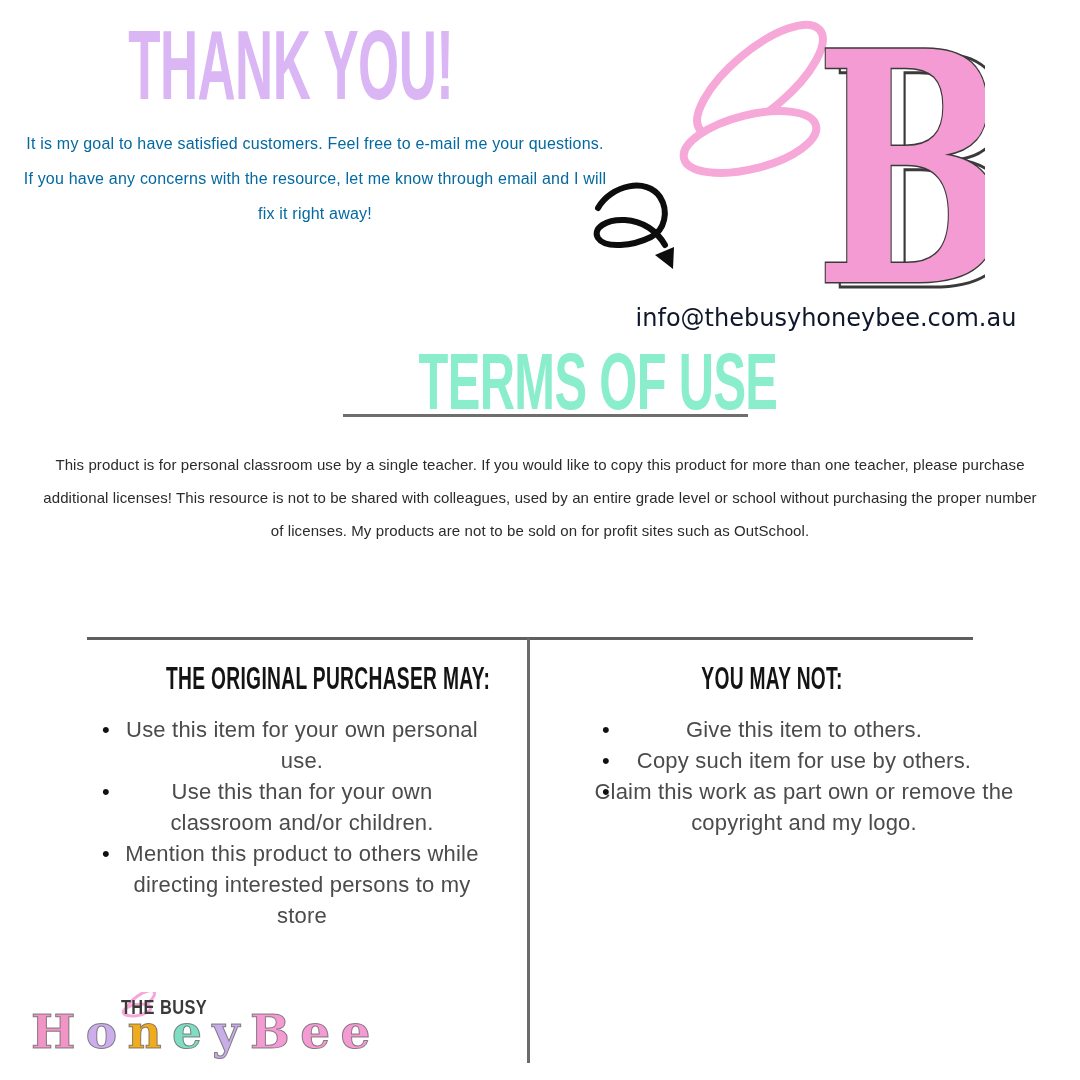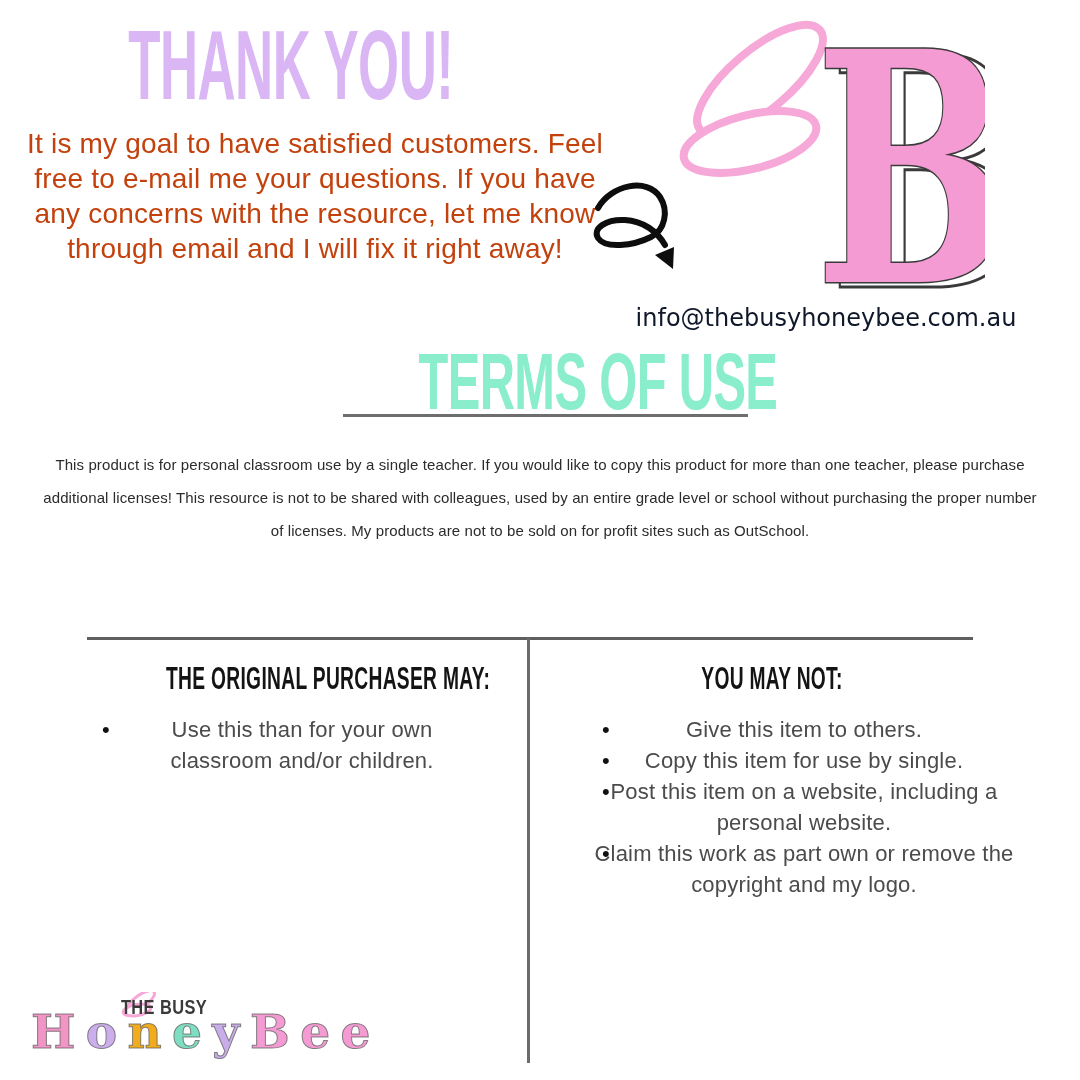--- a/index.html
+++ b/index.html
@@ -31,7 +31,7 @@
   
   .thank-par{
     position:absolute;left:20px;top:126px;width:590px;text-align:center;
-    font-size:28px;line-height:35px;color:#c2410c;letter-spacing:0.2px;
+    font-size:16px;line-height:35px;color:#0369a1;letter-spacing:0.2px;
   }
   .terms-par{
     position:absolute;left:35px;top:448px;width:1010px;text-align:center;

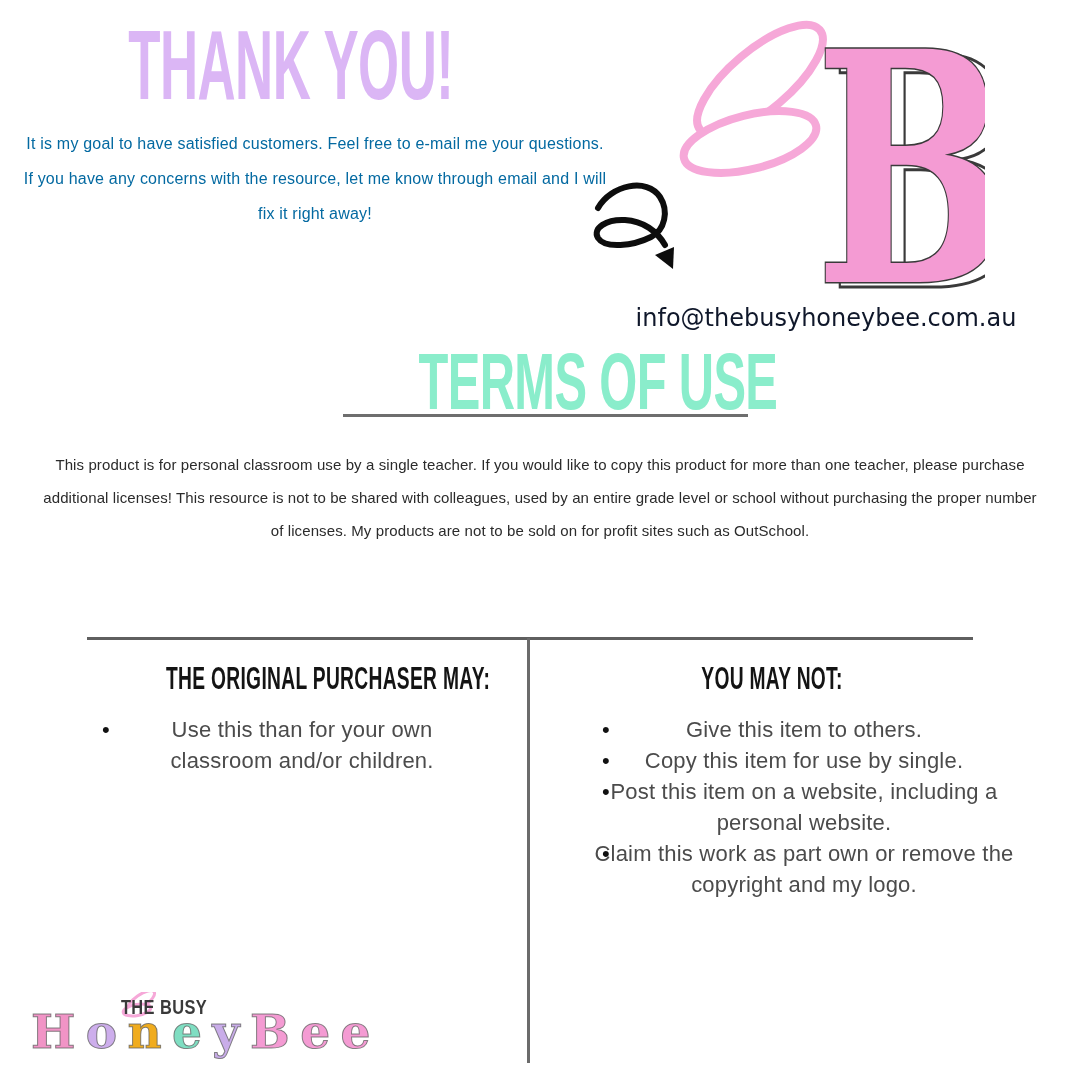--- a/index.html
+++ b/index.html
@@ -115,6 +115,10 @@
   <div class="col-header left">THE ORIGINAL PURCHASER MAY:</div>
   <ul class="bullets left">
 
+      <li class="bullet-item">
+        <span class="bullet-dot"></span>
+        <span class="bullet-text">Use this item for your own personal use.</span>
+      </li>
 
       <li class="bullet-item">
         <span class="bullet-dot"></span>

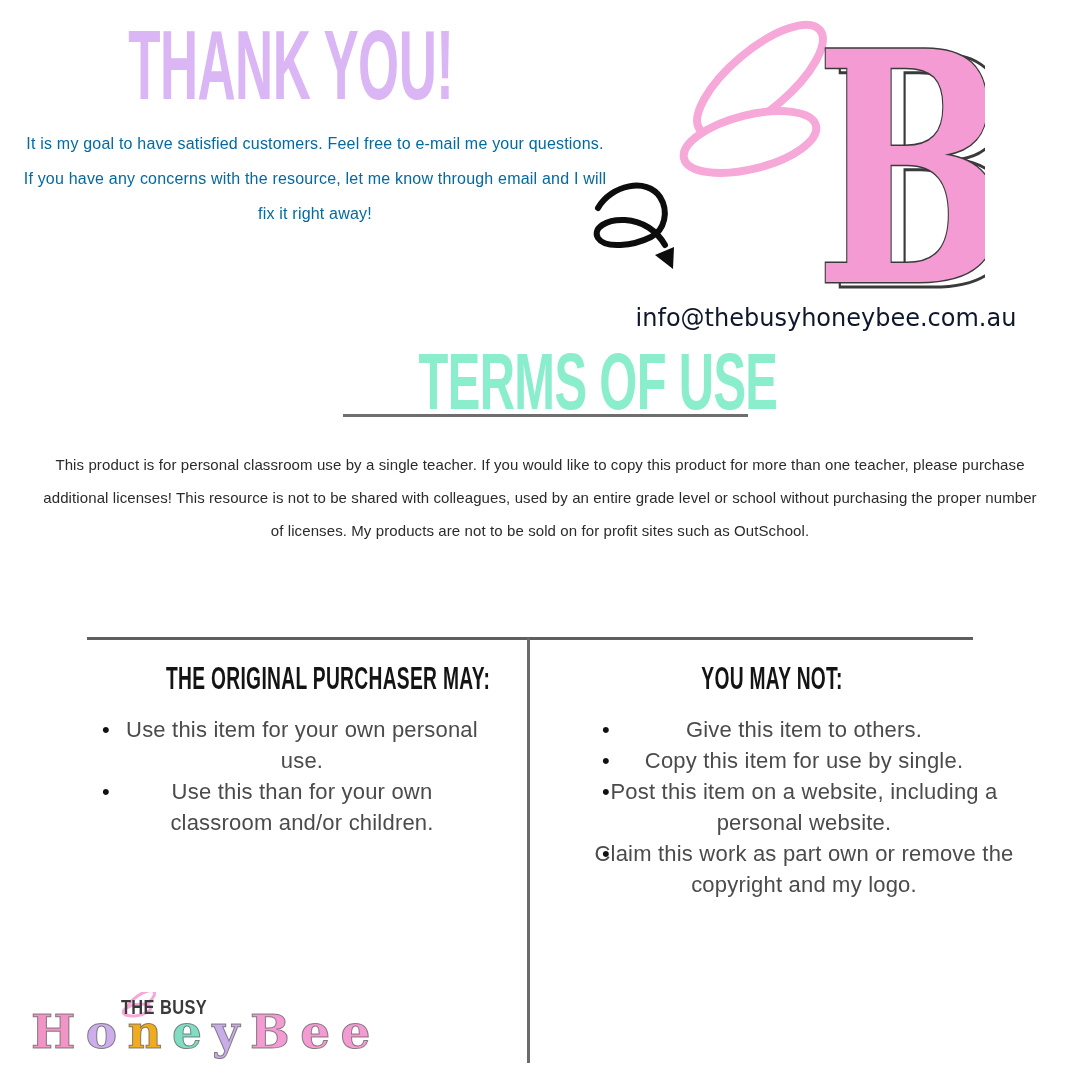--- a/index.html
+++ b/index.html
@@ -138,7 +138,7 @@
 
       <li class="bullet-item">
         <span class="bullet-dot"></span>
-        <span class="bullet-text">Copy this item for use by single.</span>
+        <span class="bullet-text">Copy such item for use by others.</span>
       </li>
 
       <li class="bullet-item">

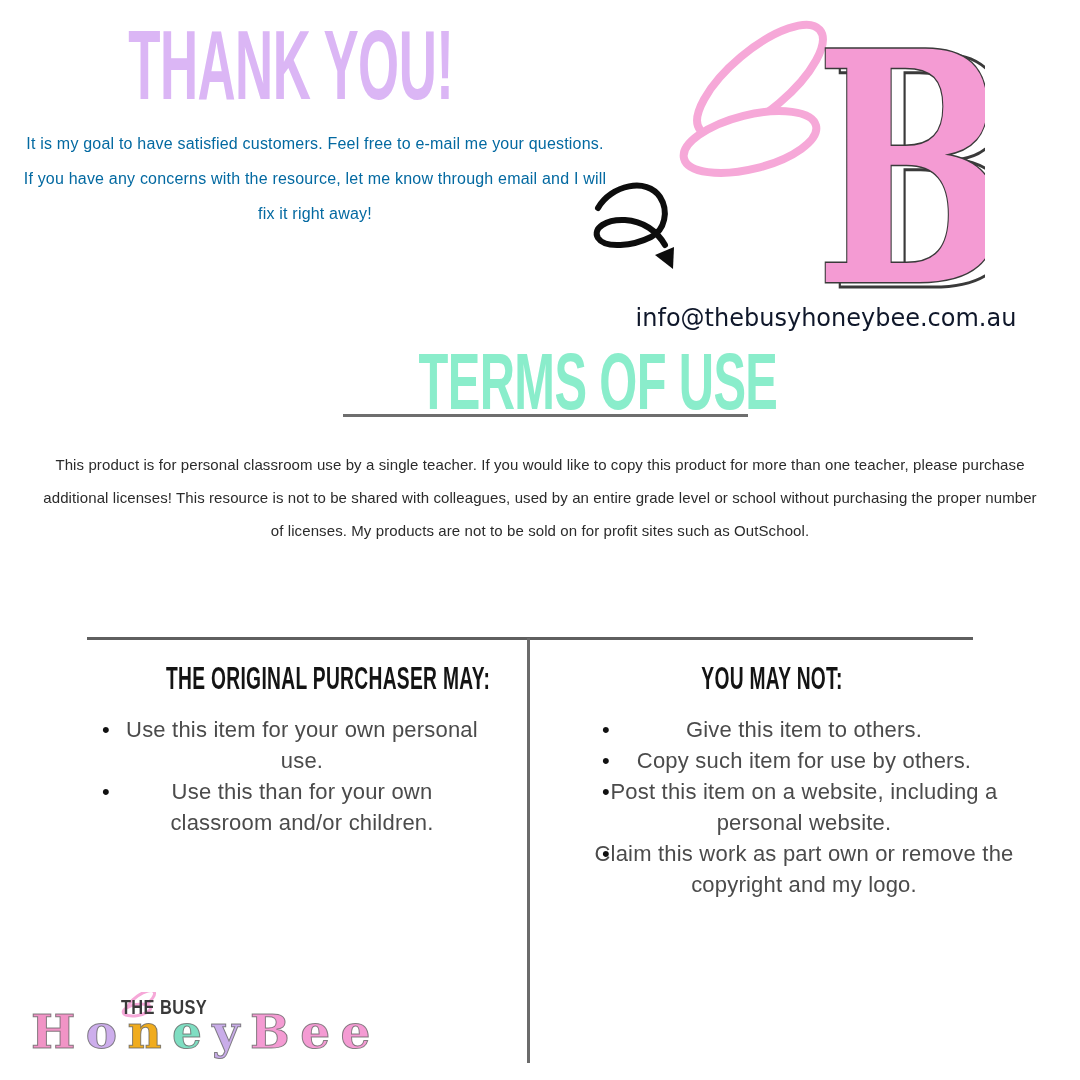--- a/index.html
+++ b/index.html
@@ -141,10 +141,6 @@
         <span class="bullet-text">Copy such item for use by others.</span>
       </li>
 
-      <li class="bullet-item">
-        <span class="bullet-dot"></span>
-        <span class="bullet-text">Post this item on a website, including a personal website.</span>
-      </li>
 
 
       <li class="bullet-item">

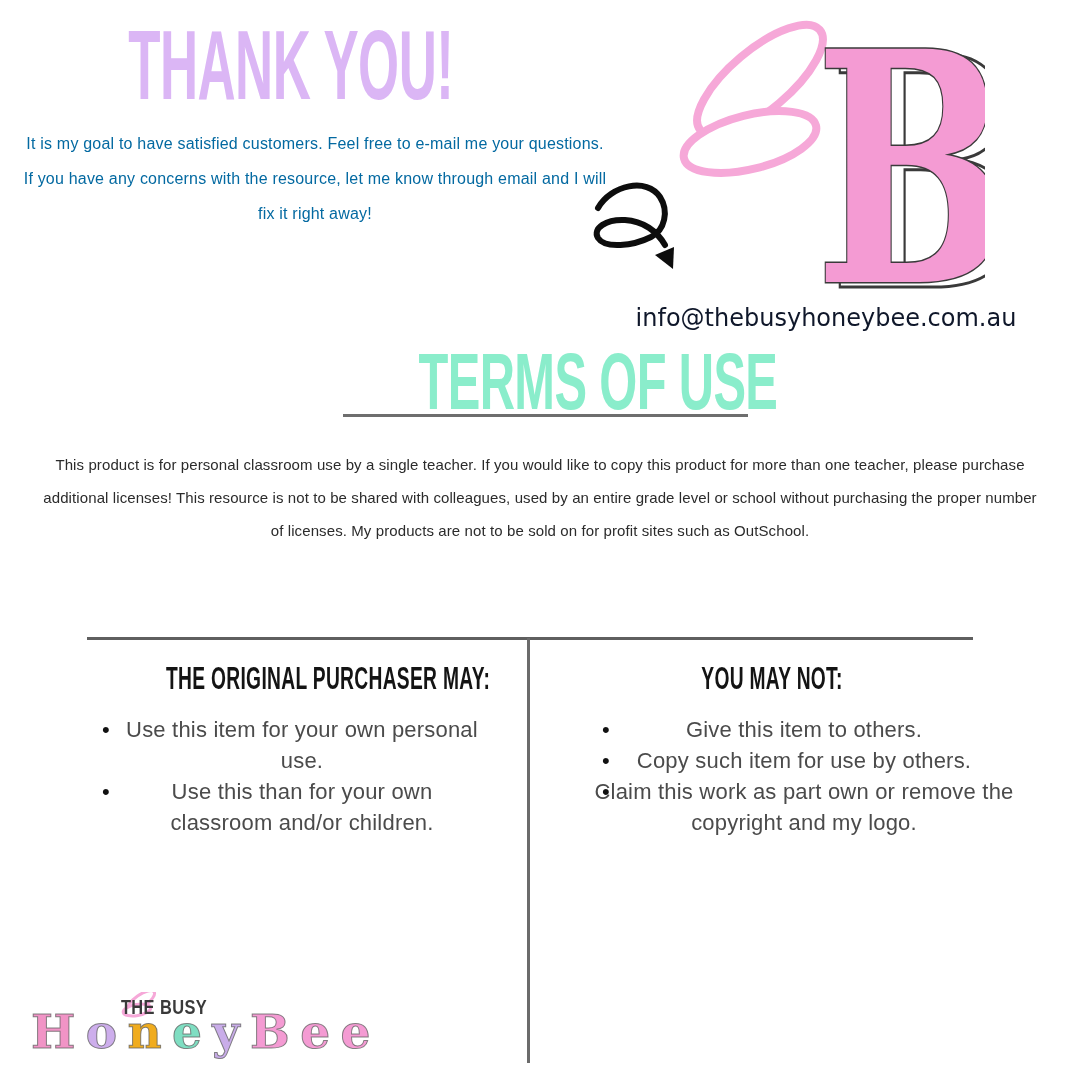--- a/index.html
+++ b/index.html
@@ -126,6 +126,10 @@
       </li>
 
 
+      <li class="bullet-item">
+        <span class="bullet-dot"></span>
+        <span class="bullet-text">Mention this product to others while directing interested persons to my store</span>
+      </li>
     </ul>
 
   <div class="col-header right">YOU MAY NOT:</div>

